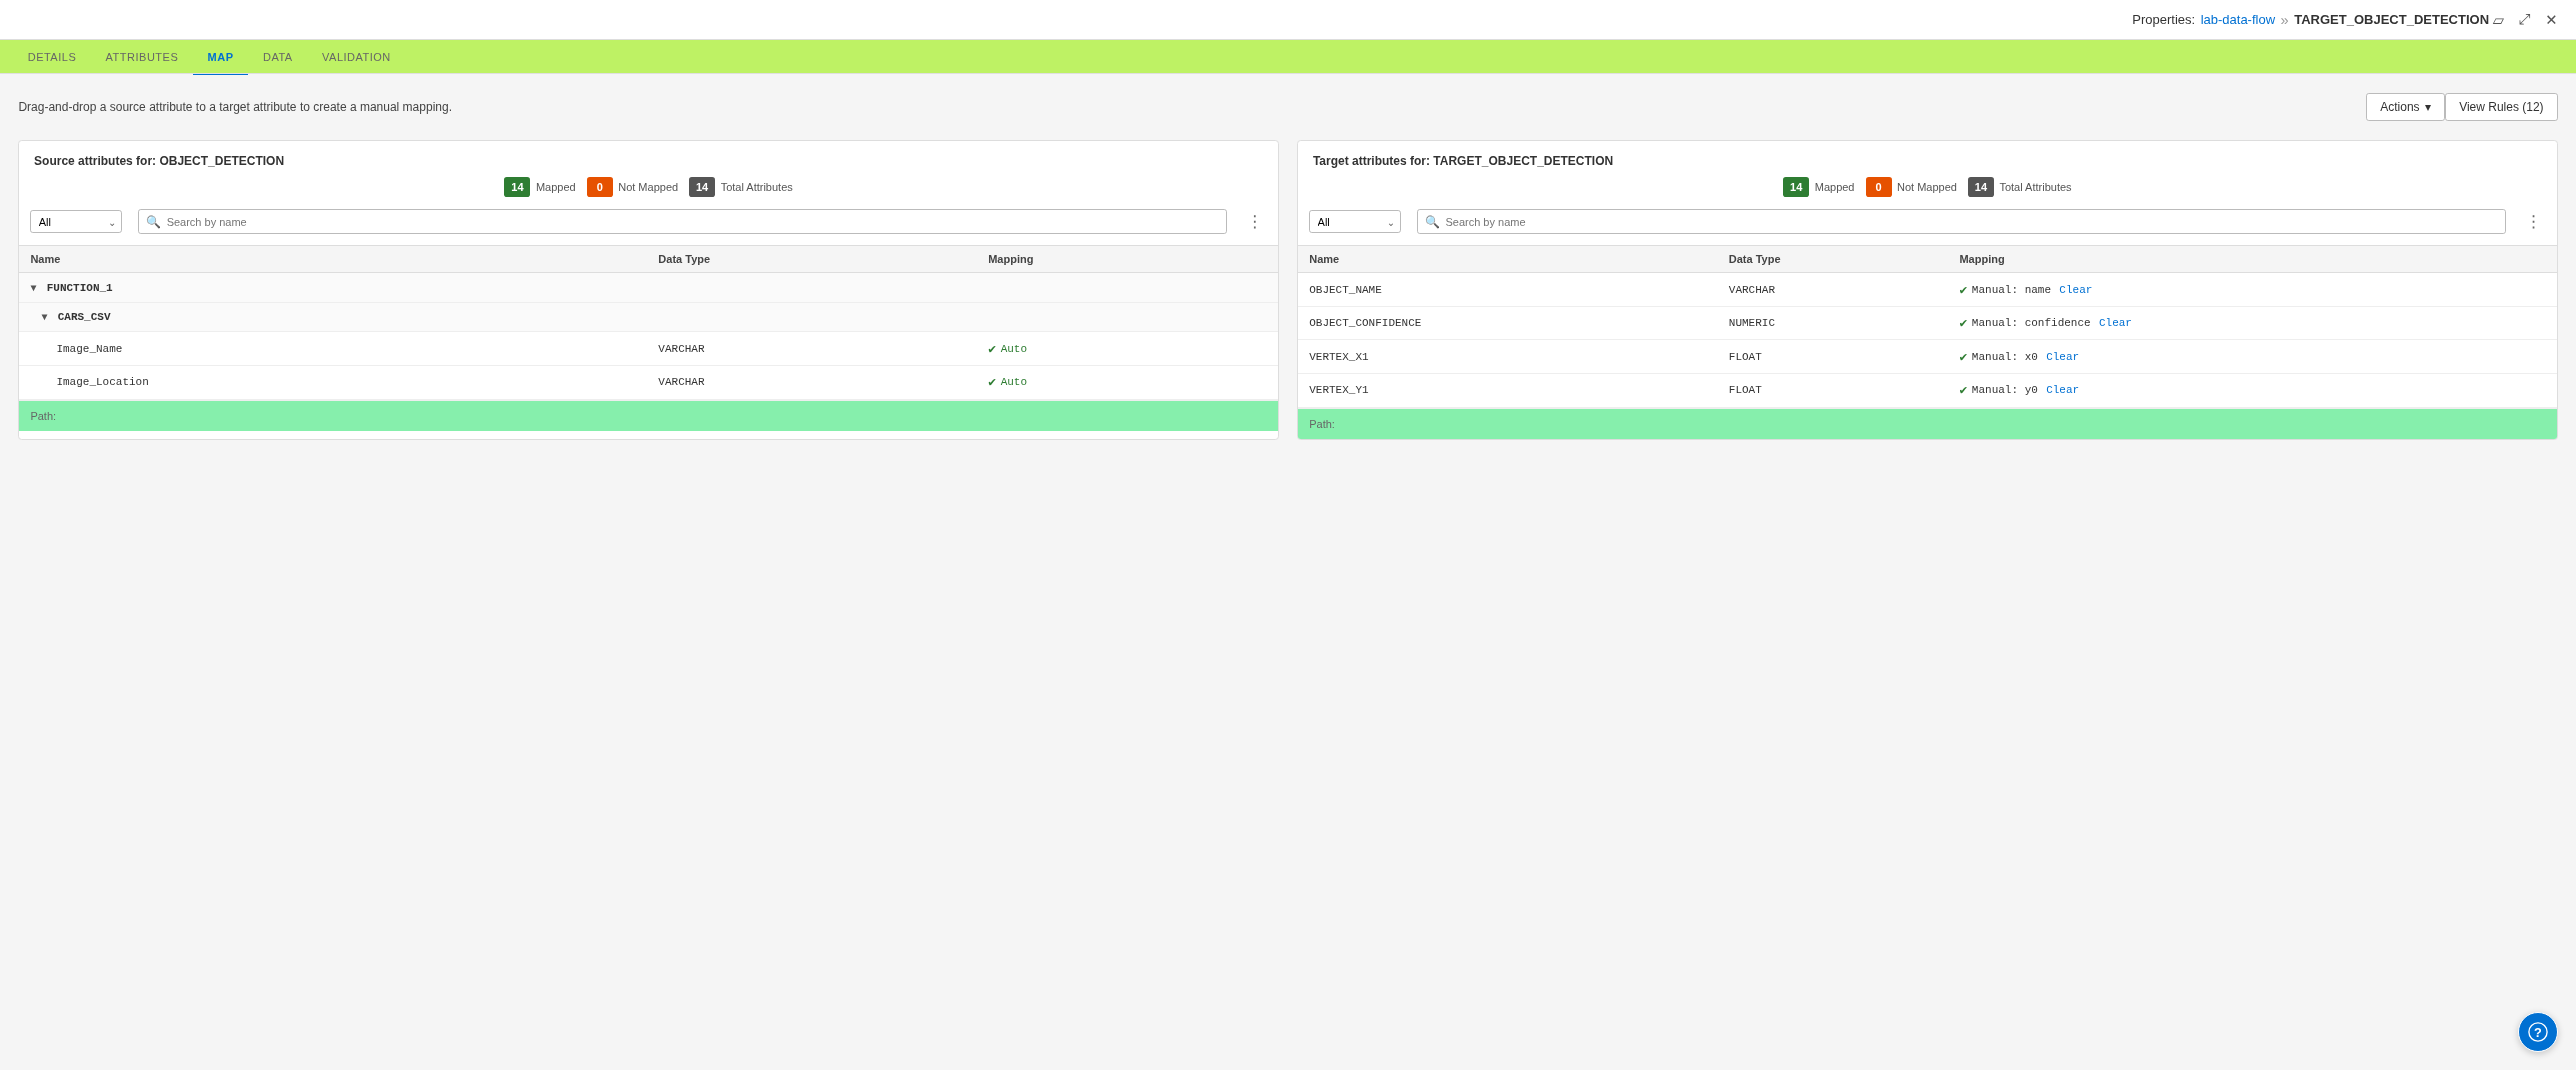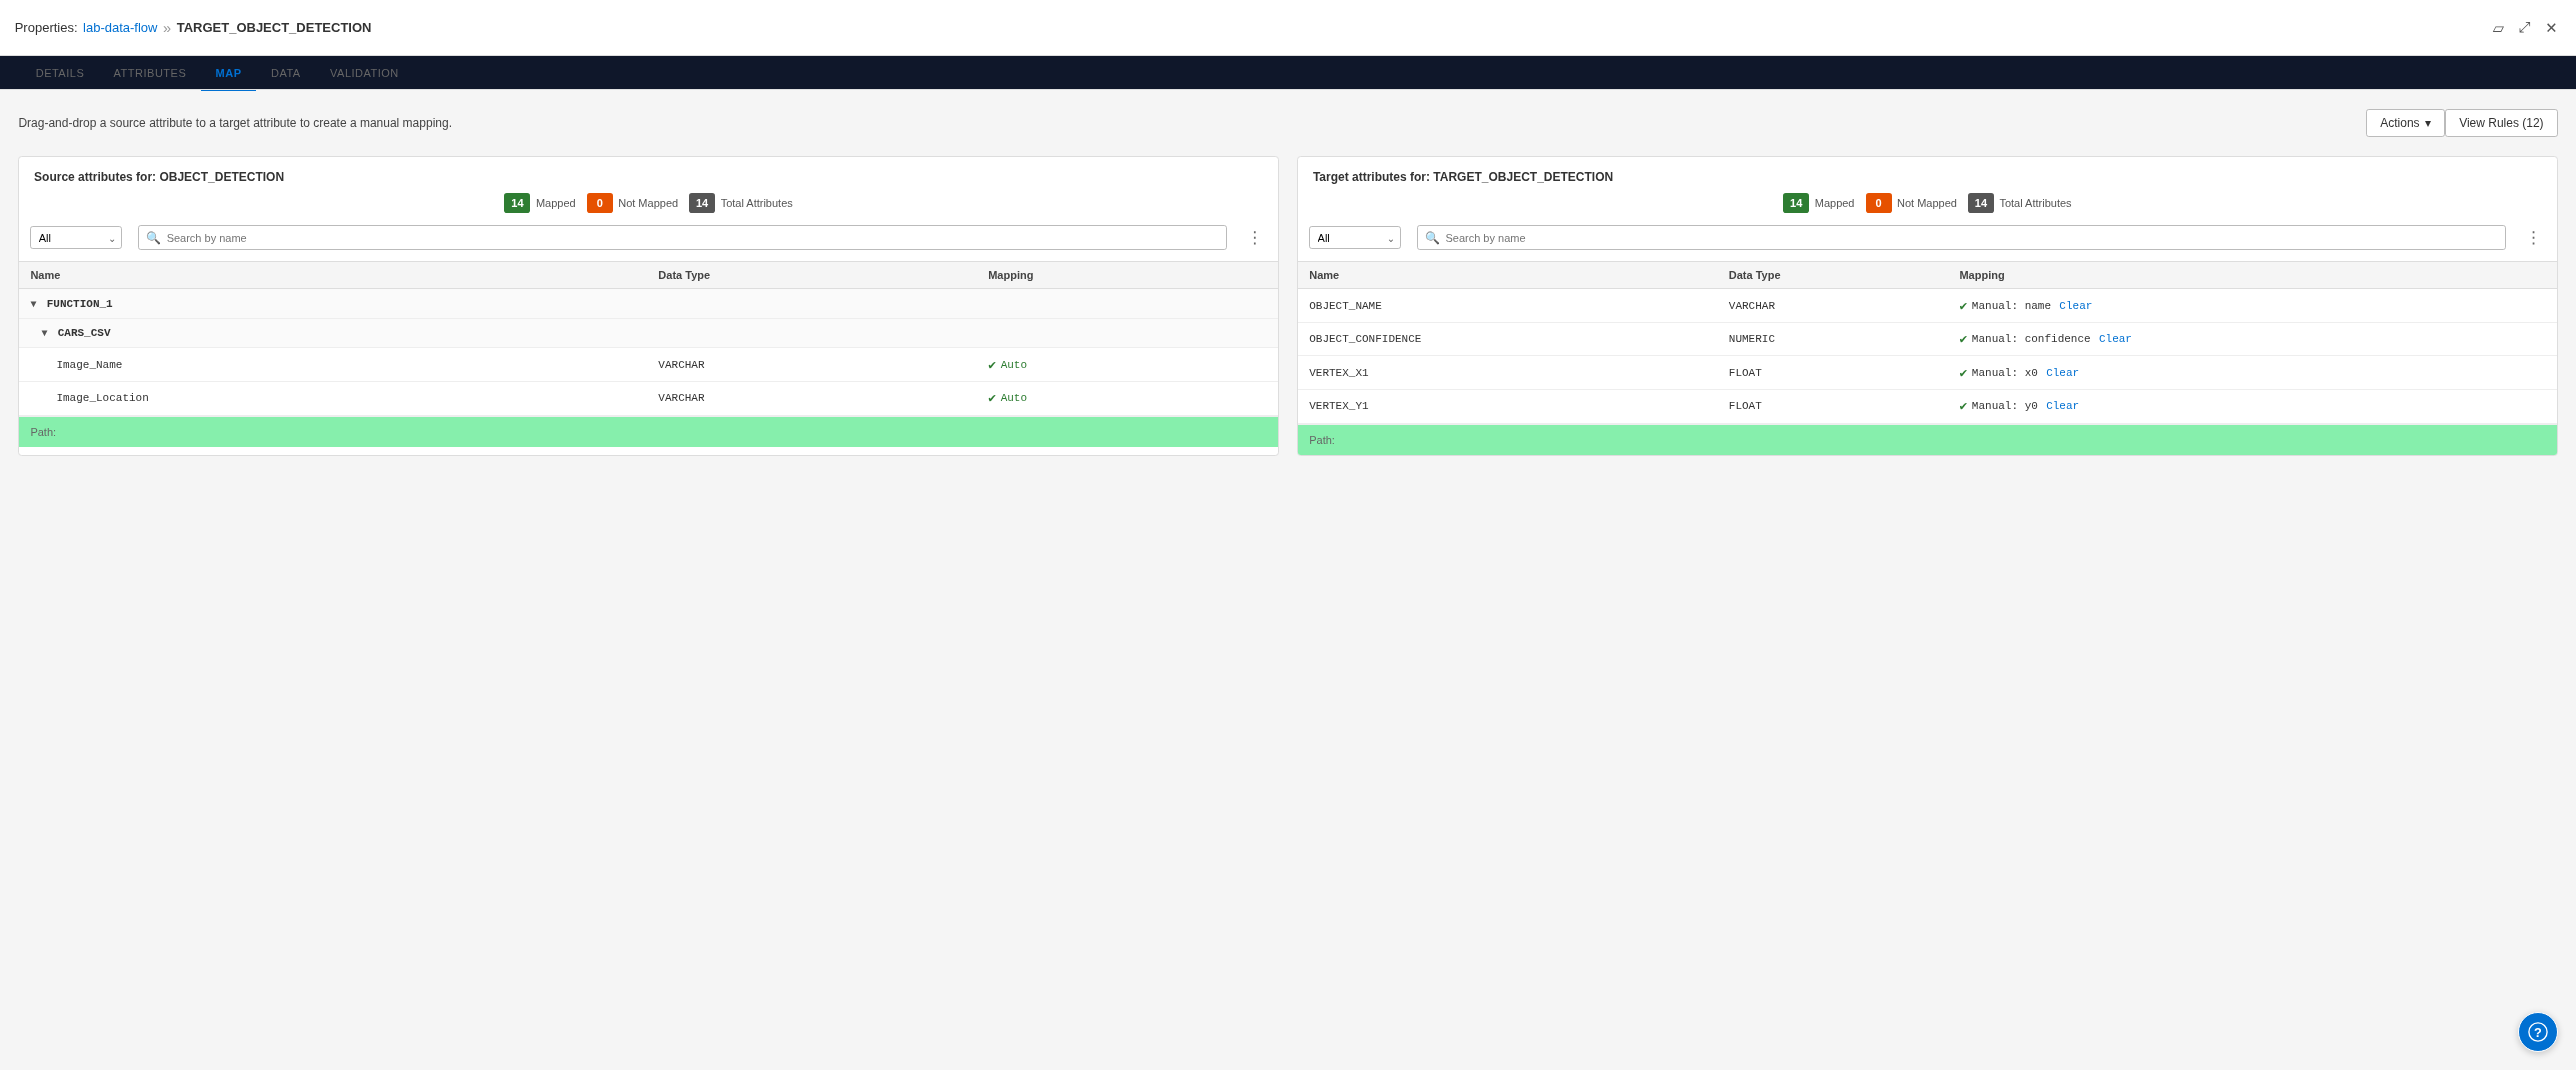--- a/index.html
+++ b/index.html
@@ -6,9 +6,9 @@
     body { font-family: -apple-system, BlinkMacSystemFont, 'Segoe UI', Arial, sans-serif; font-size: 12px; background: #f5f5f5; color: #333; }
 
     .title-bar {
-      display: flex; align-items: center; justify-content: space-between;
+      display: flex; align-items: center; justify-content: flex-end;
       padding: 7.4px 14.7px; background: #fff; border-bottom: 0.9px solid #ddd;
-      height: 56px;
+      height: 40px;
     }
     .title-bar-left { display: flex; align-items: center; gap: 5.5px; }
     .title-link { color: #0070d2; text-decoration: none; font-size: 13px; }

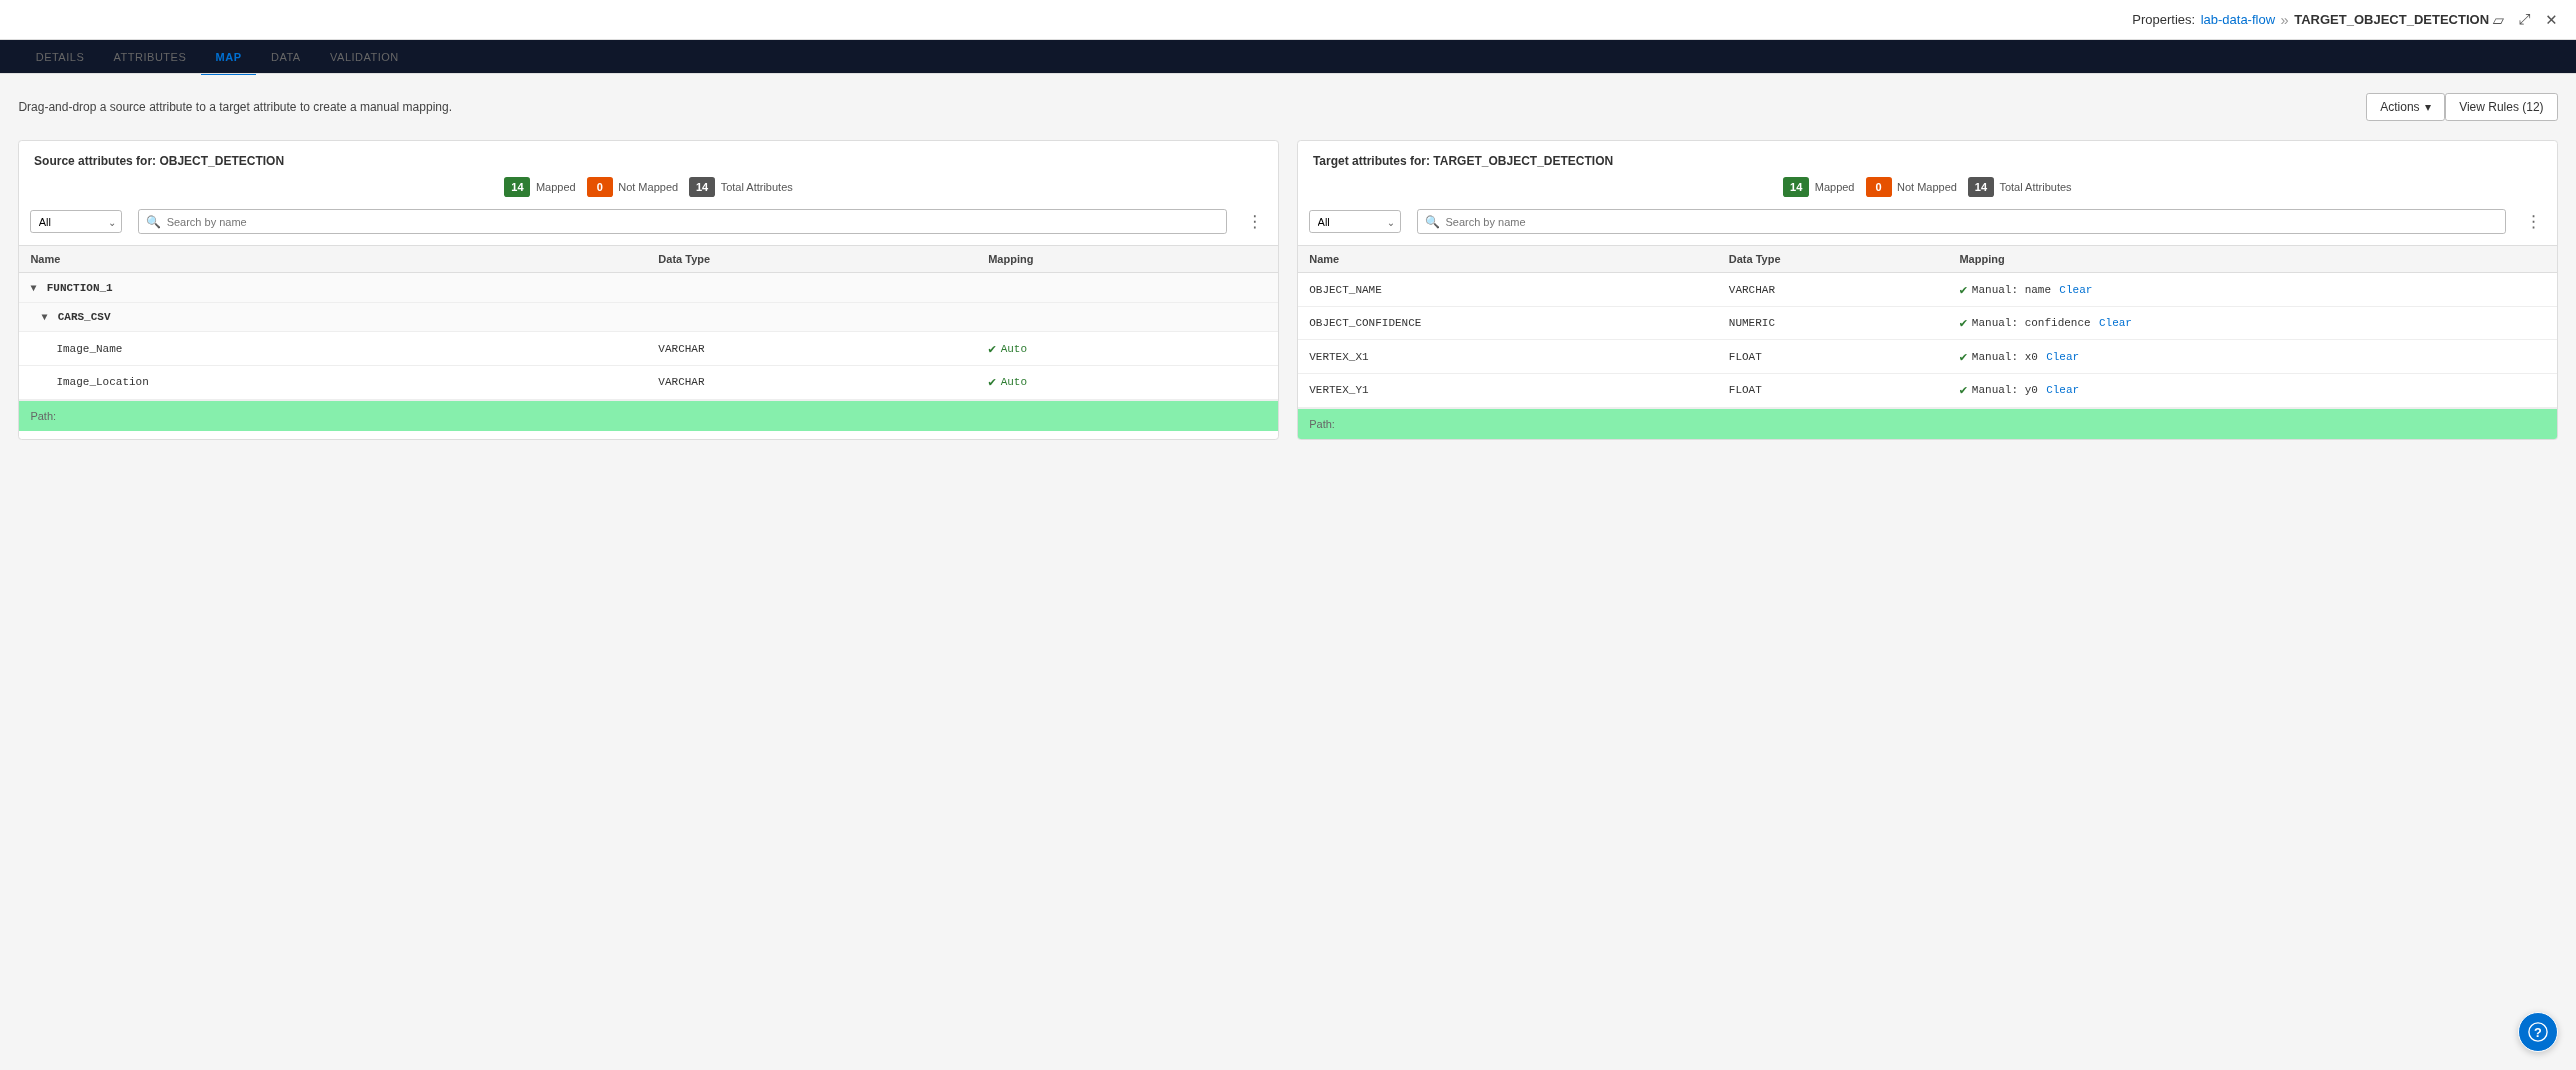--- a/index.html
+++ b/index.html
@@ -17,7 +17,7 @@
     .title-bar-right { display: flex; gap: 7.4px; }
     .icon-btn { background: none; border: none; cursor: pointer; color: #555; font-size: 14.7px; padding: 3.7px; }
 
-    .tabs { display: flex; align-items: center; padding: 0 21px; background: #0f172a; border-bottom: 1.8px solid #e0e0e0; }
+    .tabs { display: flex; align-items: center; padding: 0 13px; background: #bef264; border-bottom: 1.8px solid #e0e0e0; }
     .tab { padding: 11px 14.7px; cursor: pointer; font-size: 11px; font-weight: 500; color: #666; text-transform: uppercase; letter-spacing: 0.5px; border-bottom: 1.8px solid transparent; margin-bottom: -1.8px; }
     .tab.active { color: #0070d2; border-bottom: 1.8px solid #0070d2; font-weight: 600; }
 

